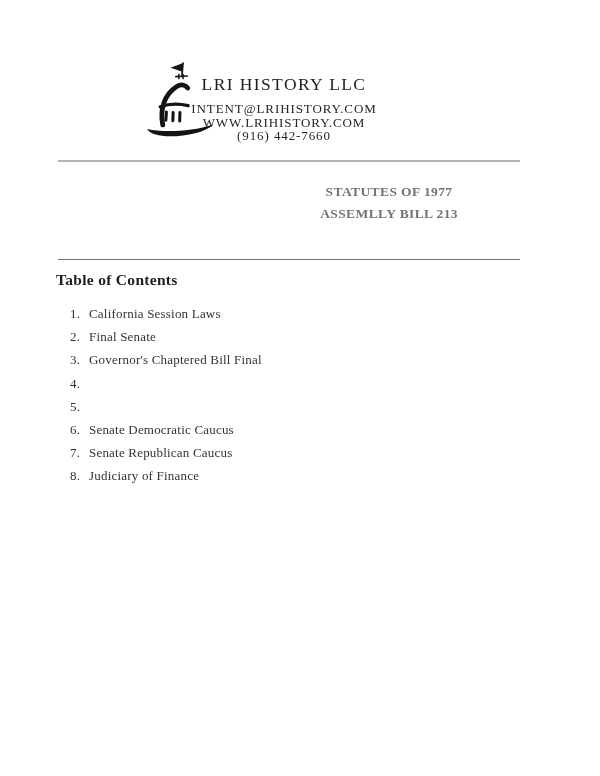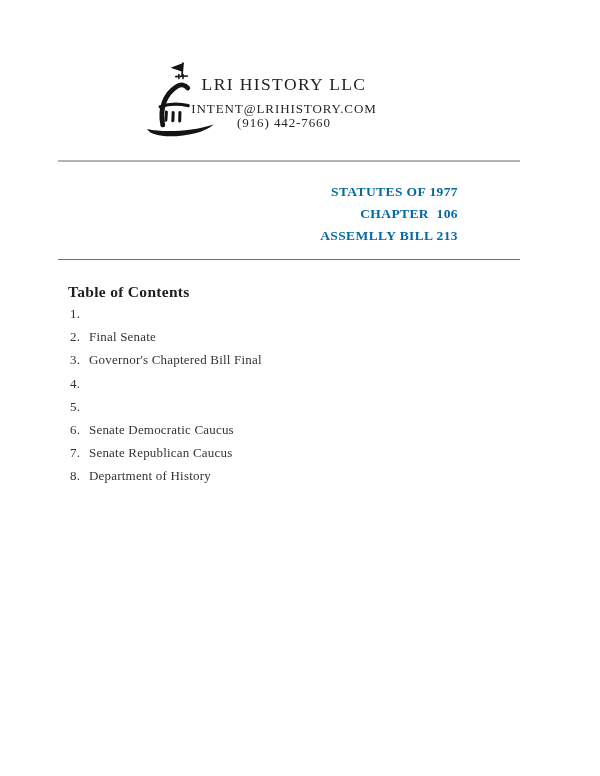--- a/index.html
+++ b/index.html
@@ -130,6 +130,7 @@
   <div class="header-text">
     <div class="company-name">LRI HISTORY LLC</div>
     <div class="contact-line">INTENT@LRIHISTORY.COM</div>
+    <div class="contact-line">WWW.LRIHISTORY.COM</div>
     <div class="contact-line">(916) 442-7660</div>
   </div>
 

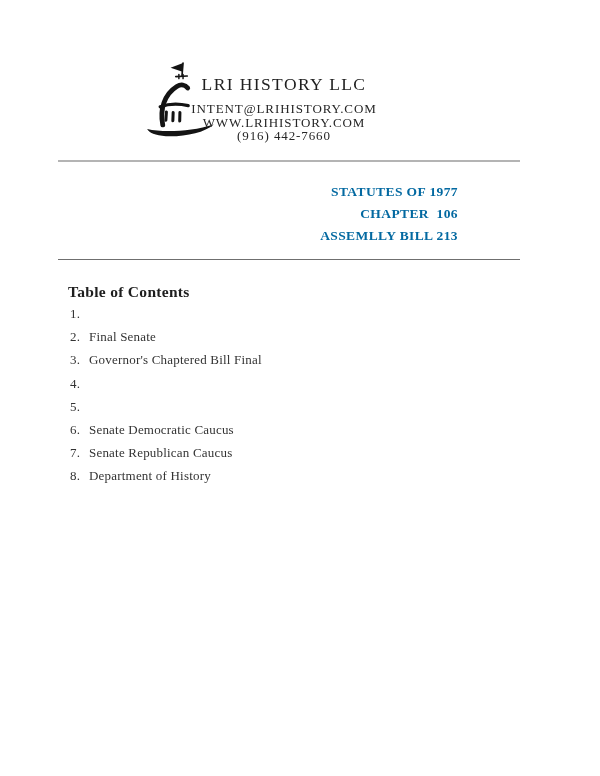--- a/index.html
+++ b/index.html
@@ -58,12 +58,12 @@
     position: absolute;
     top: 181px;
     right: 110px;
-    text-align: right;
+    text-align: center;
     font-weight: bold;
     font-size: 13.5px;
     line-height: 22px;
     letter-spacing: 0.4px;
-    color: #0369a1;
+    color: #737373;
   }
   .statutes div { white-space: pre; }
 

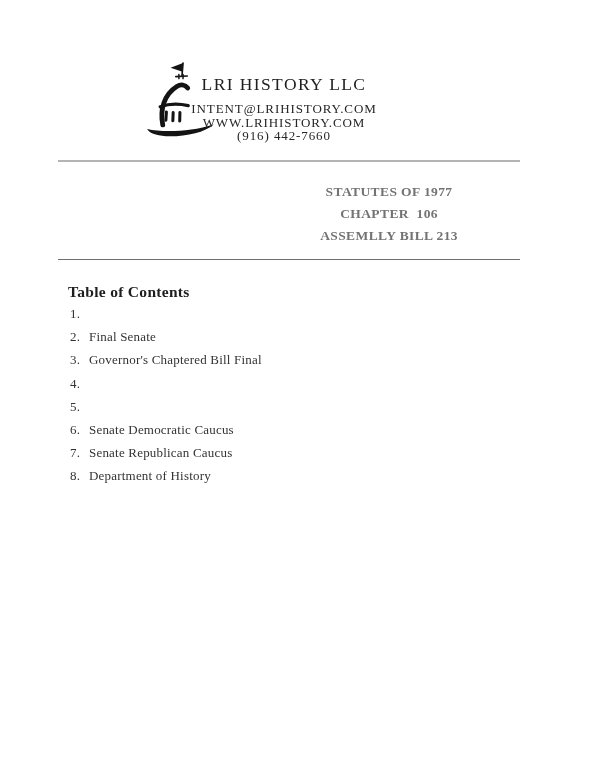--- a/index.html
+++ b/index.html
@@ -138,7 +138,6 @@
 
   <div class="statutes">
     <div>STATUTES OF 1977</div>
-    <div>CHAPTER  106</div>
     <div>ASSEMLLY BILL 213</div>
   </div>
 

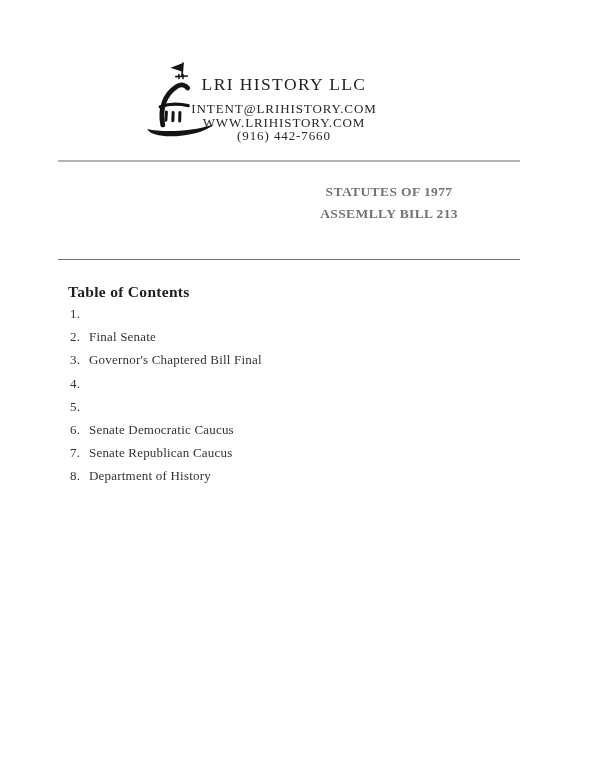--- a/index.html
+++ b/index.html
@@ -72,7 +72,7 @@
     position: absolute;
     top: 271px;
     left: 56px;
-    margin: 12px;
+    margin: 0;
     font-size: 15.5px;
     font-weight: bold;
     letter-spacing: 0.3px;

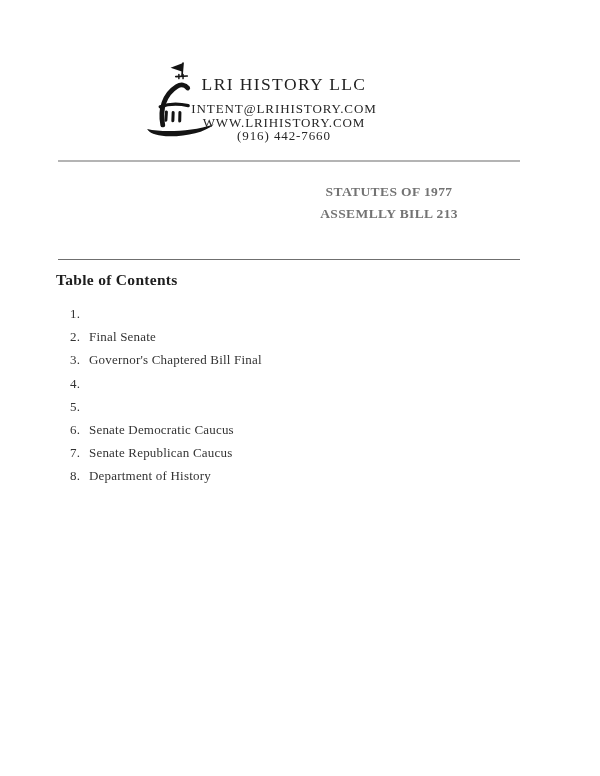--- a/index.html
+++ b/index.html
@@ -148,6 +148,7 @@
   <div class="toc-list">
     <div class="toc-row">
       <span class="toc-num">1.</span>
+      <span class="toc-label">California Session Laws</span>
     </div>
     <div class="toc-row">
       <span class="toc-num">2.</span>

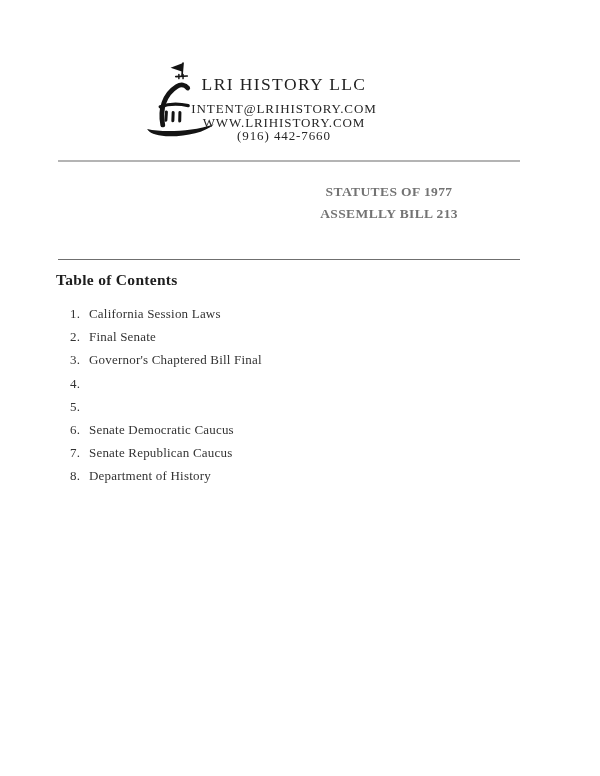--- a/index.html
+++ b/index.html
@@ -174,7 +174,7 @@
     </div>
     <div class="toc-row">
       <span class="toc-num">8.</span>
-      <span class="toc-label">Department of History</span>
+      <span class="toc-label">Judiciary of Finance</span>
     </div>
   </div>
 

